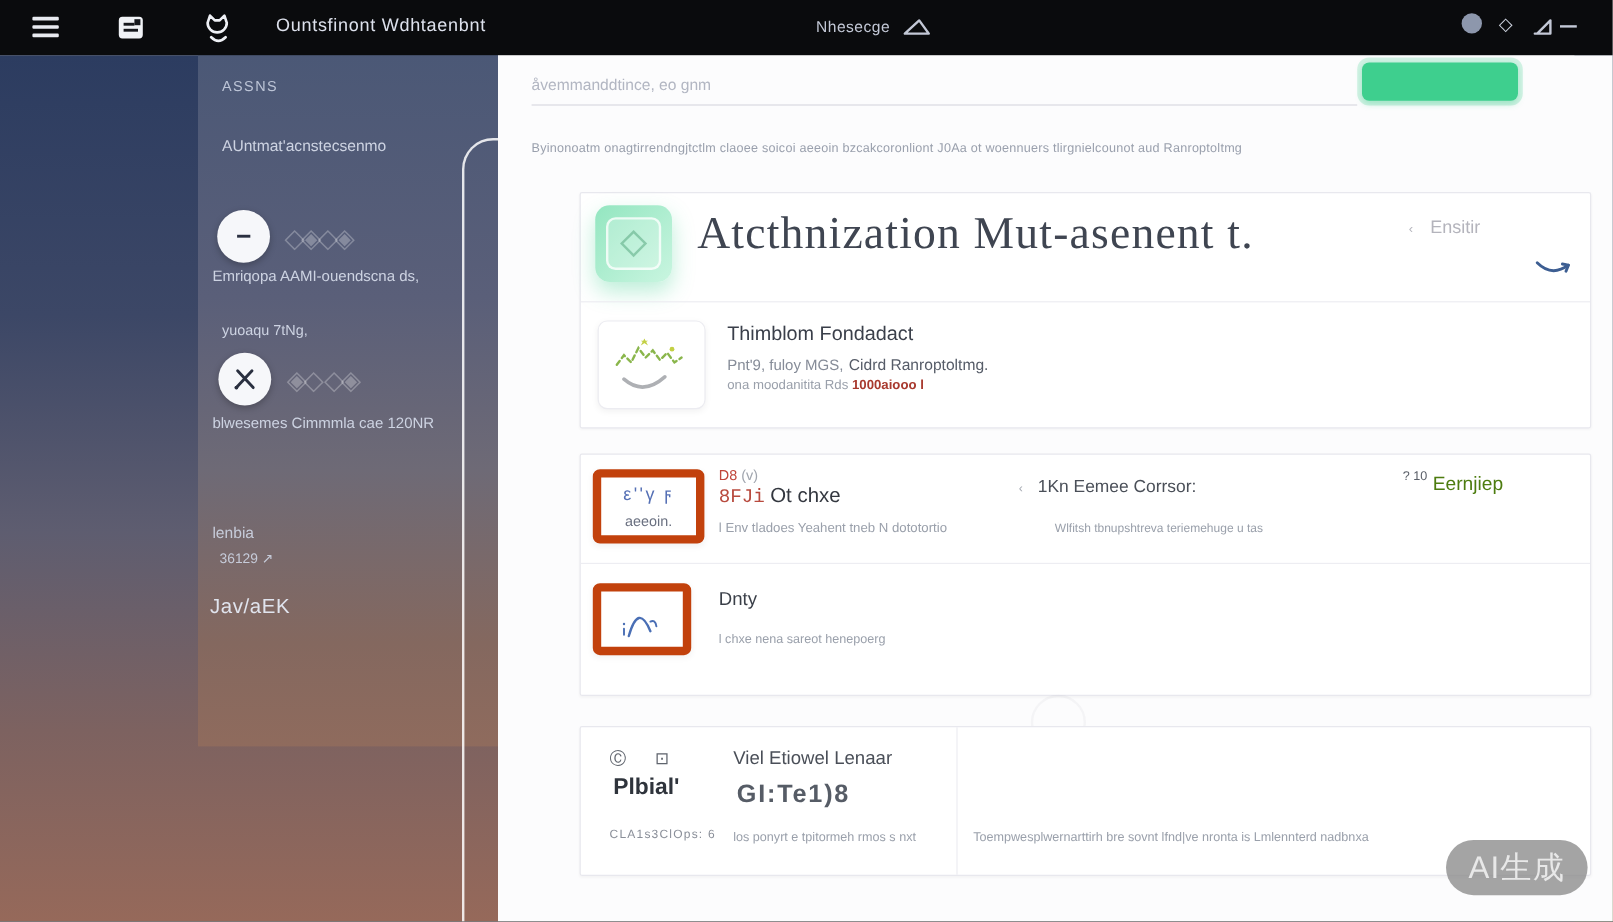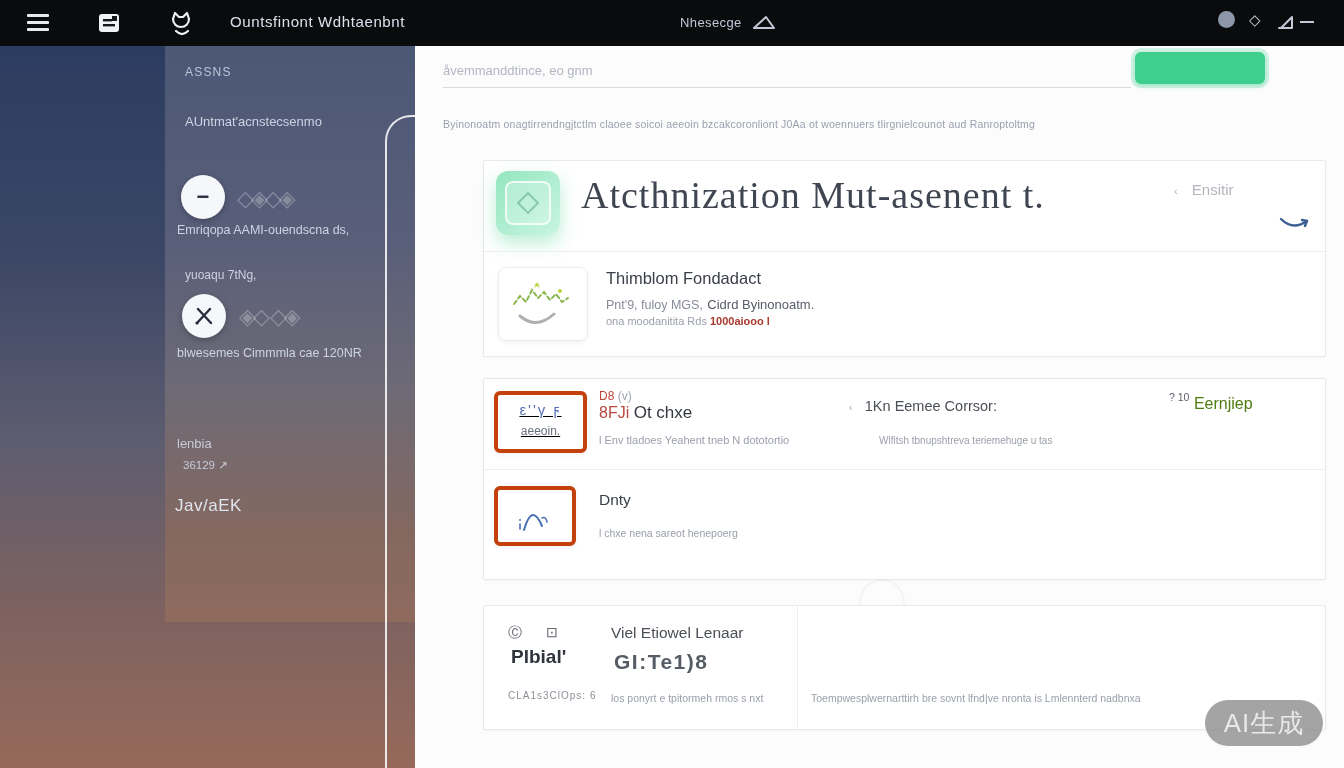--- a/index.html
+++ b/index.html
@@ -161,7 +161,7 @@
         <div class="abs item-title" style="left:122px; top:18px;">Thimblom Fondadact</div>
         <div class="abs nowrap" style="left:122px; top:44px;">
           <span class="gray-sm">Pnt'9, fuloy MGS,</span>
-          <span style="font-size:13px; color:#565c68;">Cidrd Byinonoatm.</span>
+          <span style="font-size:13px; color:#565c68;">Cidrd Ranroptoltmg.</span>
         </div>
         <div class="abs nowrap" style="left:122px; top:64px; font-size:11px;">
           <span style="color:#9aa0ab;">ona moodanitita Rds</span>

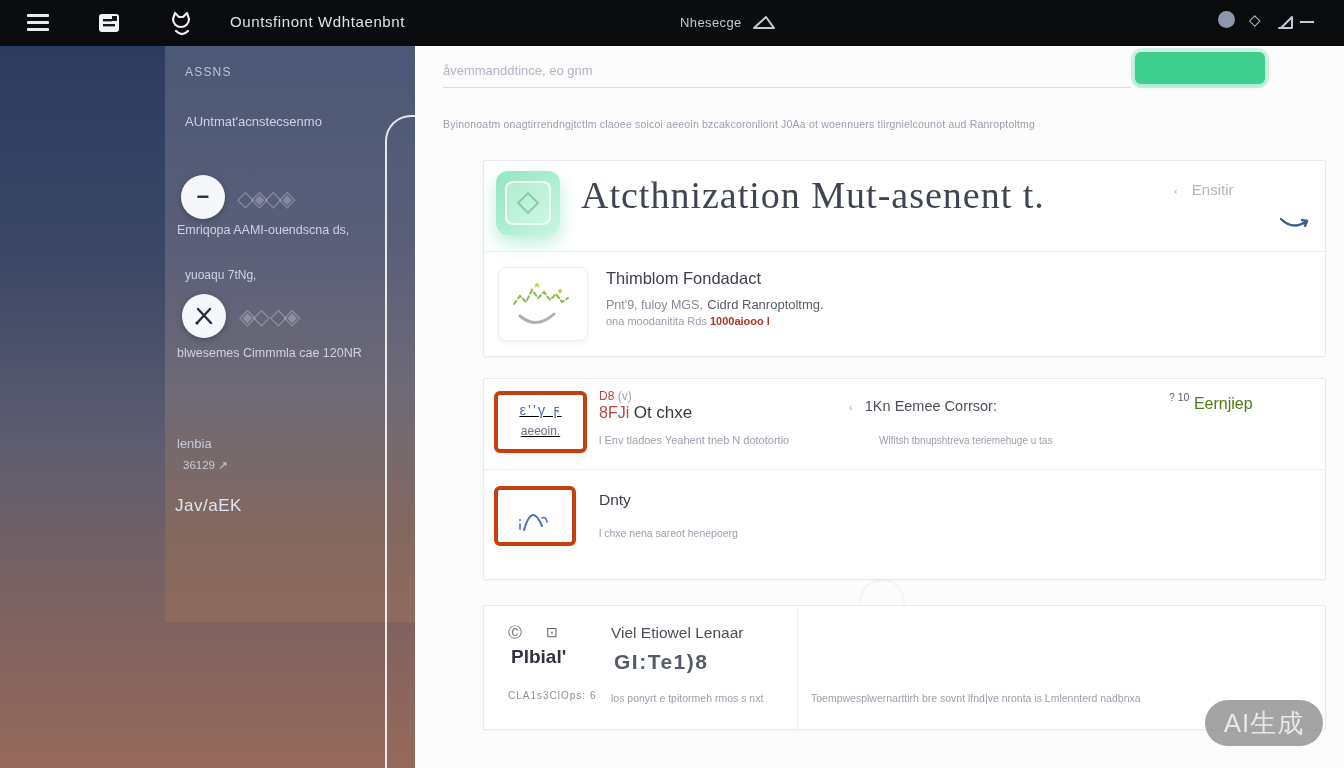--- a/index.html
+++ b/index.html
@@ -76,8 +76,8 @@
   .gray-xs { font-size:10.5px; color:#9aa0ab; }
   .red-txt { color:#a8392e; }
 
-  .tool-iconbox { background:#fff; border:4px solid #c2410c; border-radius:6px;
-    box-shadow:0 2px 5px rgba(0,0,0,.05);text-decoration:underline; }
+  .tool-iconbox { background:#fff; border:7px solid #c2410c; border-radius:6px;
+    box-shadow:0 2px 5px rgba(0,0,0,.05); }
   .blue-glyph { color:#5570b5; font-size:15px; letter-spacing:2px; }
   .ghost-circle { left:375px; top:110px; width:46px; height:46px; border-radius:50%;
     border:2px solid rgba(120,120,130,.06); }

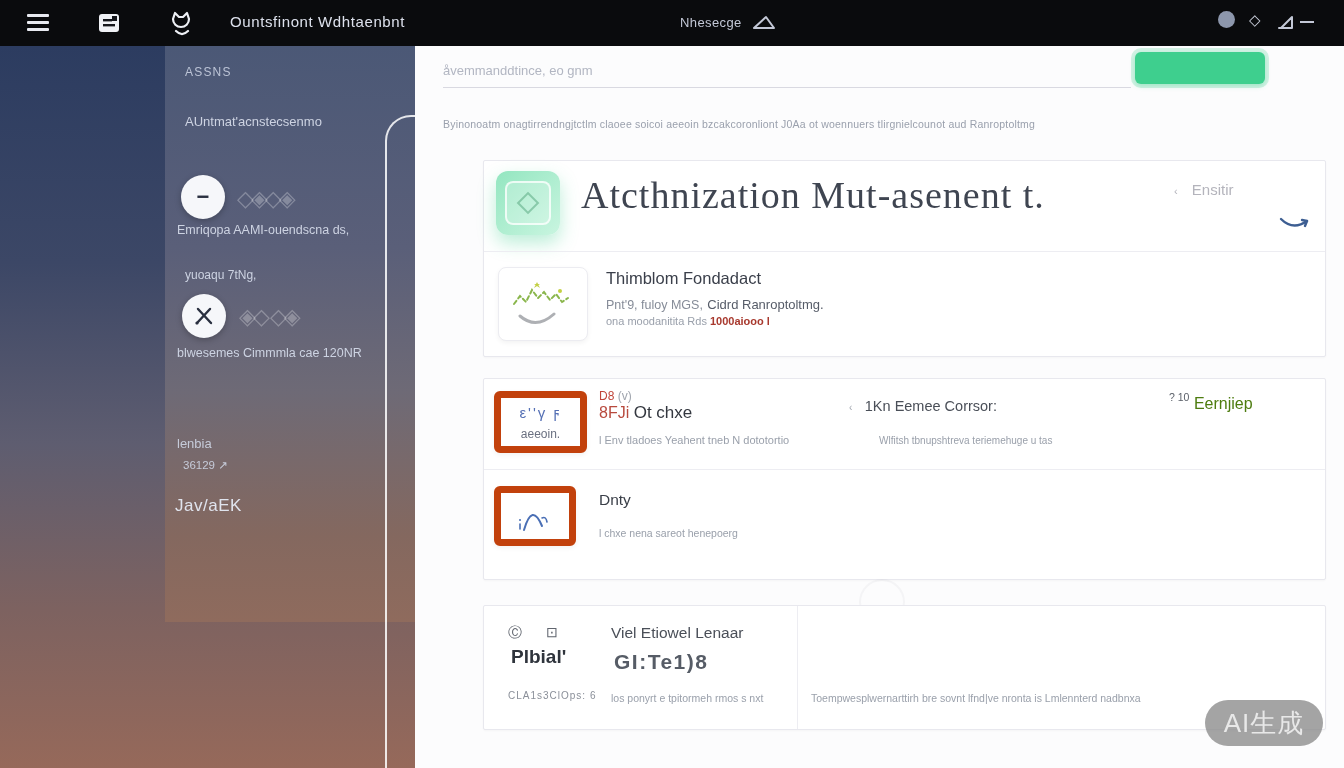--- a/index.html
+++ b/index.html
@@ -181,7 +181,7 @@
           <span style="color:#a0a5ae;">(v)</span>
         </div>
         <div class="abs nowrap" style="left:115px; top:24px;">
-          <span style="font-size:16px; color:#b84a3e;">8FJi</span>
+          <span style="font-size:16px; color:#b84a3e;font-family:Liberation Mono, monospace;">8FJi</span>
           <span style="font-size:17px; color:#33373f;">Ot chxe</span>
         </div>
         <div class="abs gray-xs nowrap" style="left:115px; top:55px; font-size:11px;">l Env tladoes Yeahent tneb N dototortio</div>

